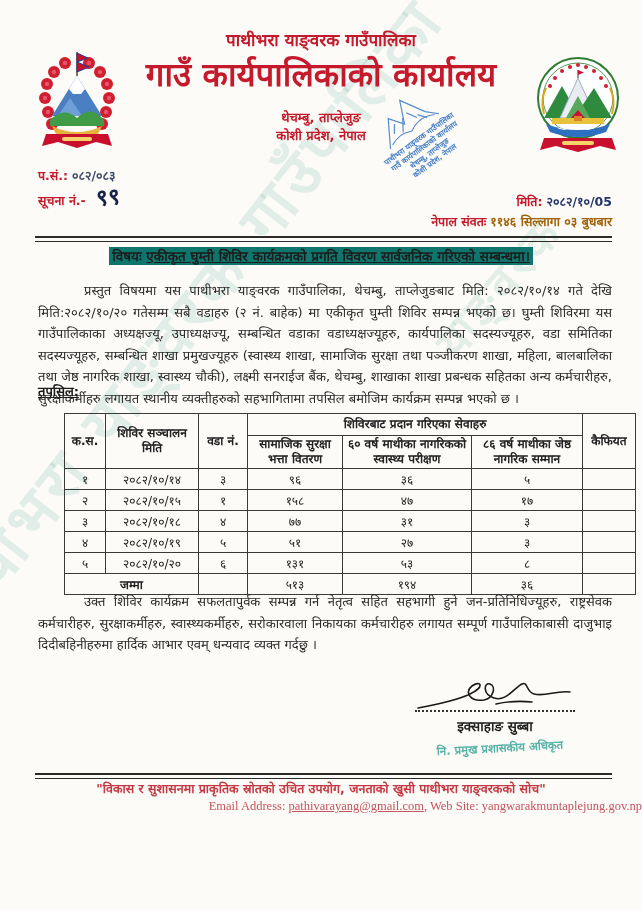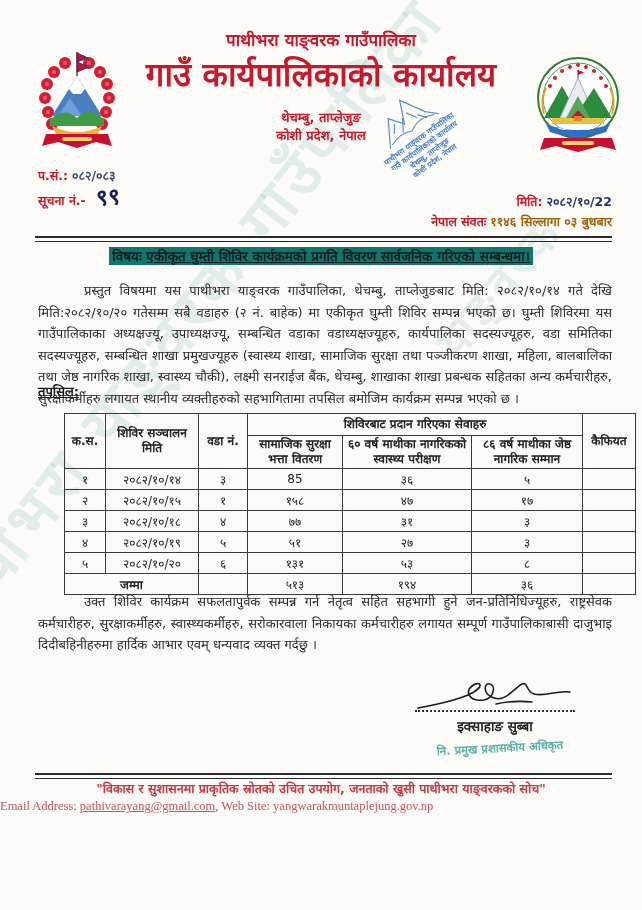--- a/index.html
+++ b/index.html
@@ -223,7 +223,7 @@
   <div class="meta-right">
     <div>
       <span class="lbl-red">मिति:</span>
-      <span class="val-date">२०८२/१०/22</span>
+      <span class="val-date">२०८२/१०/05</span>
     </div>
     <div>
       <span class="lbl-red">नेपाल संवतः</span>

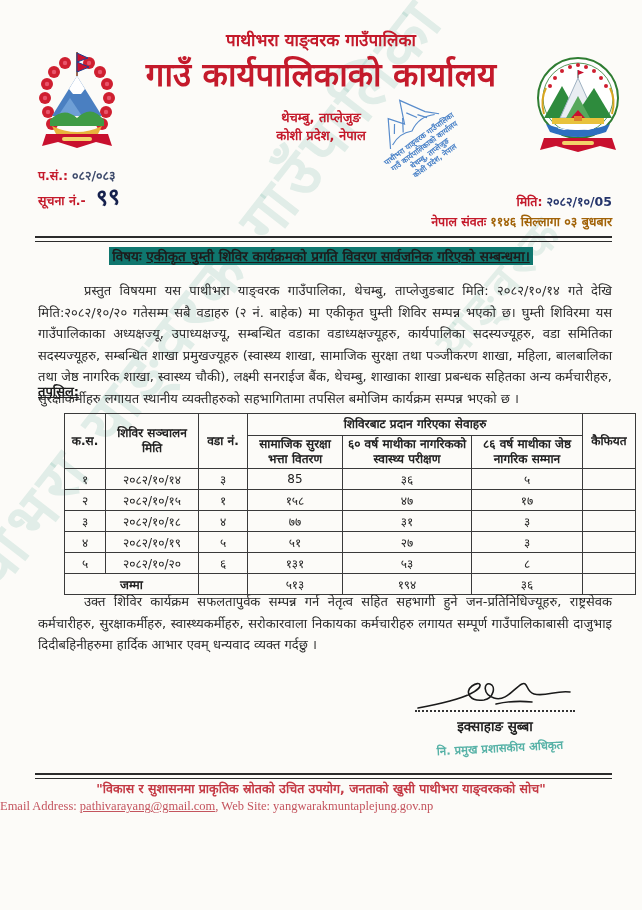--- a/index.html
+++ b/index.html
@@ -264,7 +264,7 @@
         <td>१</td>
         <td>२०८२/१०/१४</td>
         <td>३</td>
-        <td>85</td>
+        <td>९६</td>
         <td>३६</td>
         <td>५</td>
         <td></td>

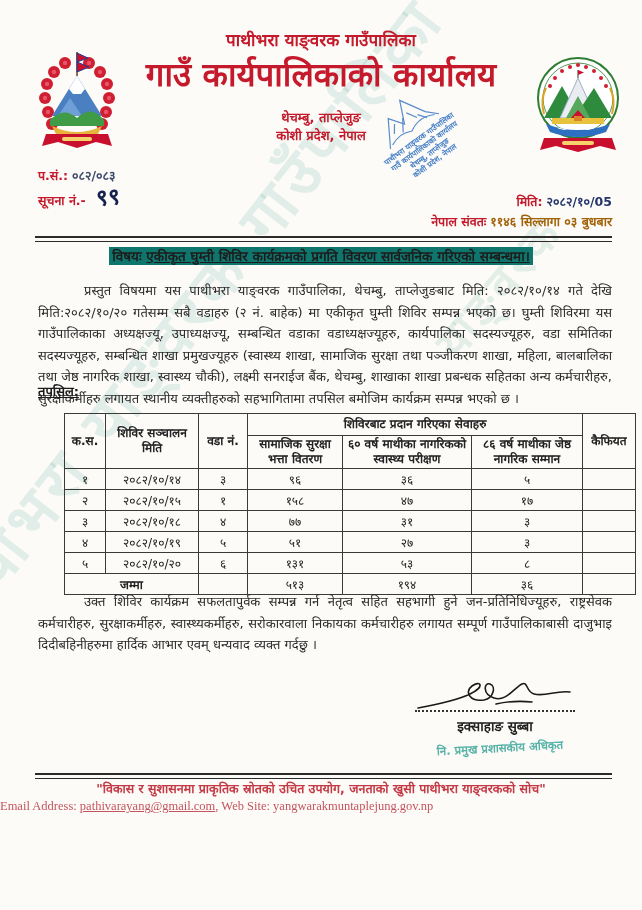--- a/index.html
+++ b/index.html
@@ -84,7 +84,7 @@
   }
   
   .slogan{position:absolute;left:0;right:0;top:780px;text-align:center;font-size:12.5px;font-weight:bold;color:#c43a45;}
-  .contact{position:absolute;left:0;right:0;top:799px;text-align:left;font-size:12.5px;color:#c4545e;font-family:"Liberation Serif","DejaVu Serif",serif;}
+  .contact{position:absolute;left:0;right:0;top:799px;text-align:right;font-size:12.5px;color:#c4545e;font-family:"Liberation Serif","DejaVu Serif",serif;}
   .contact .mail{text-decoration:underline;}
 </style>
 </head>

